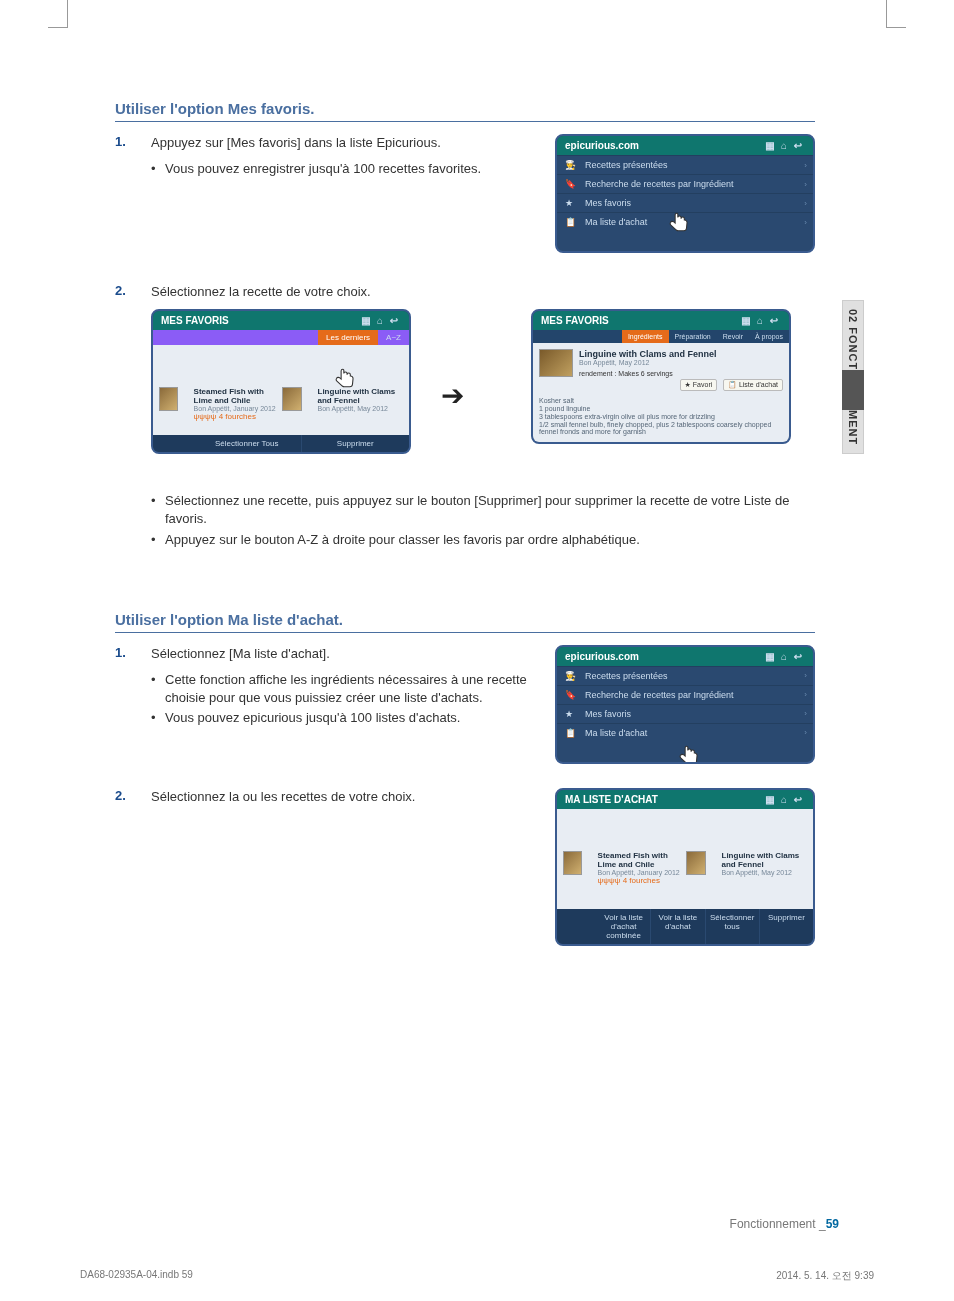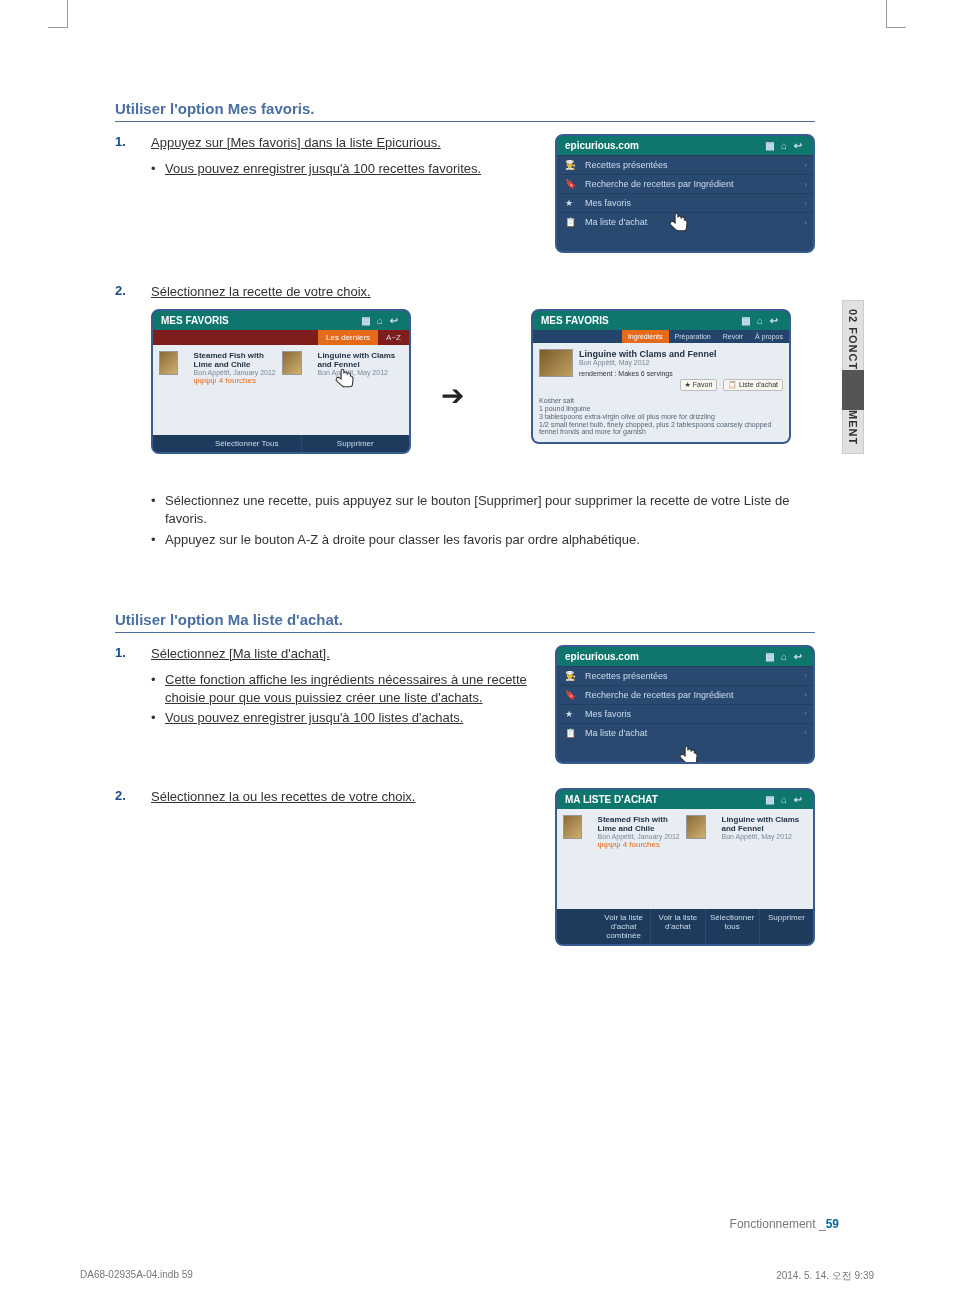--- a/index.html
+++ b/index.html
@@ -48,7 +48,6 @@
   }
   .step-body {
     flex: 1;
-    text-decoration: underline;
   }
   .step-text { line-height: 1.4; }
   ul.bullets {

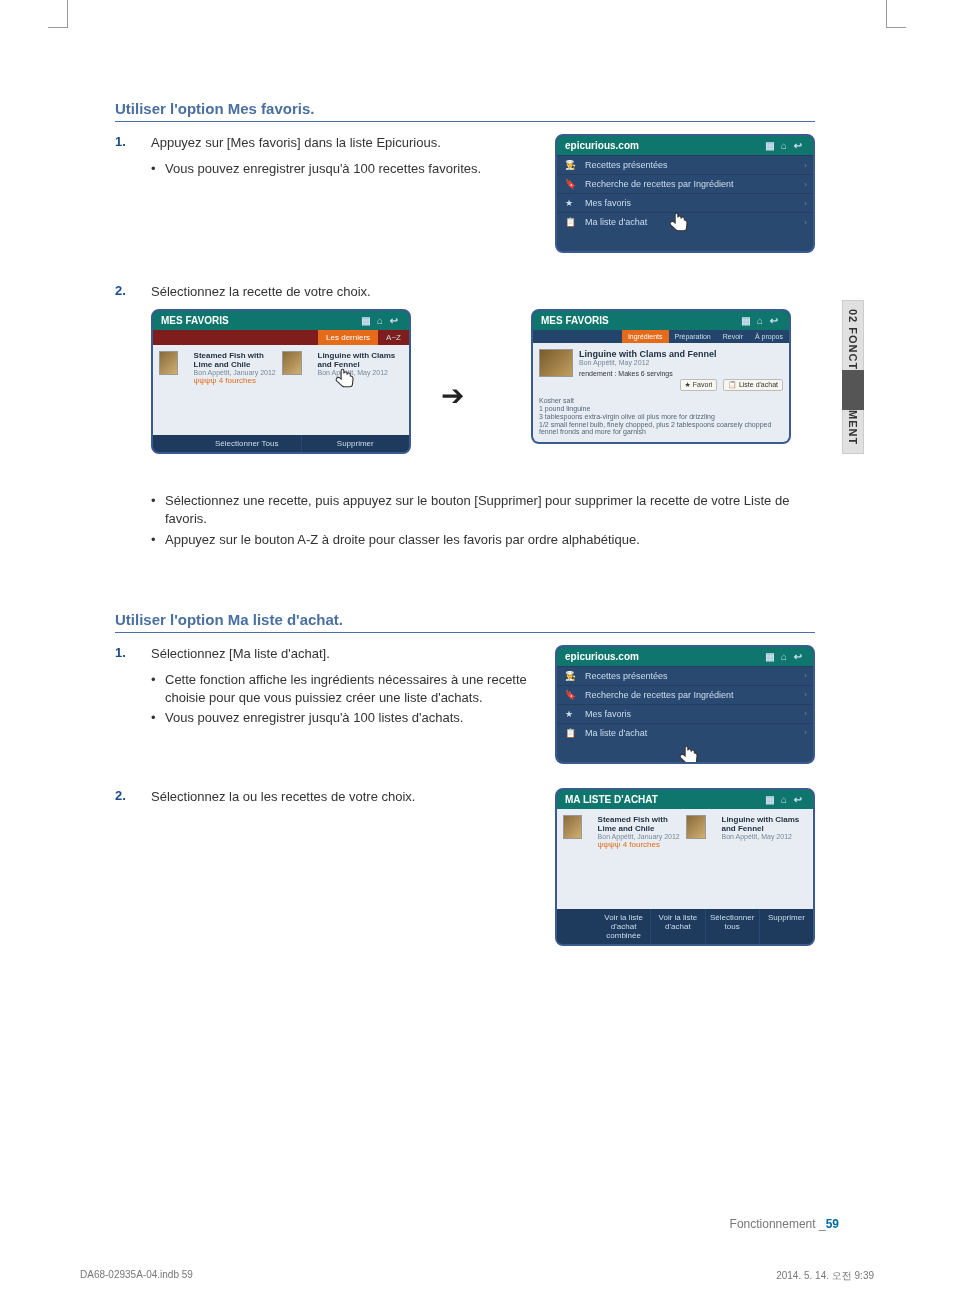--- a/index.html
+++ b/index.html
@@ -156,7 +156,7 @@
   .mock-tabs {
     display: flex;
     justify-content: flex-end;
-    background: #7f1d1d;
+    background: #8b5cf6;
     font-size: 8px;
   }
   .mock-tabs .tab {

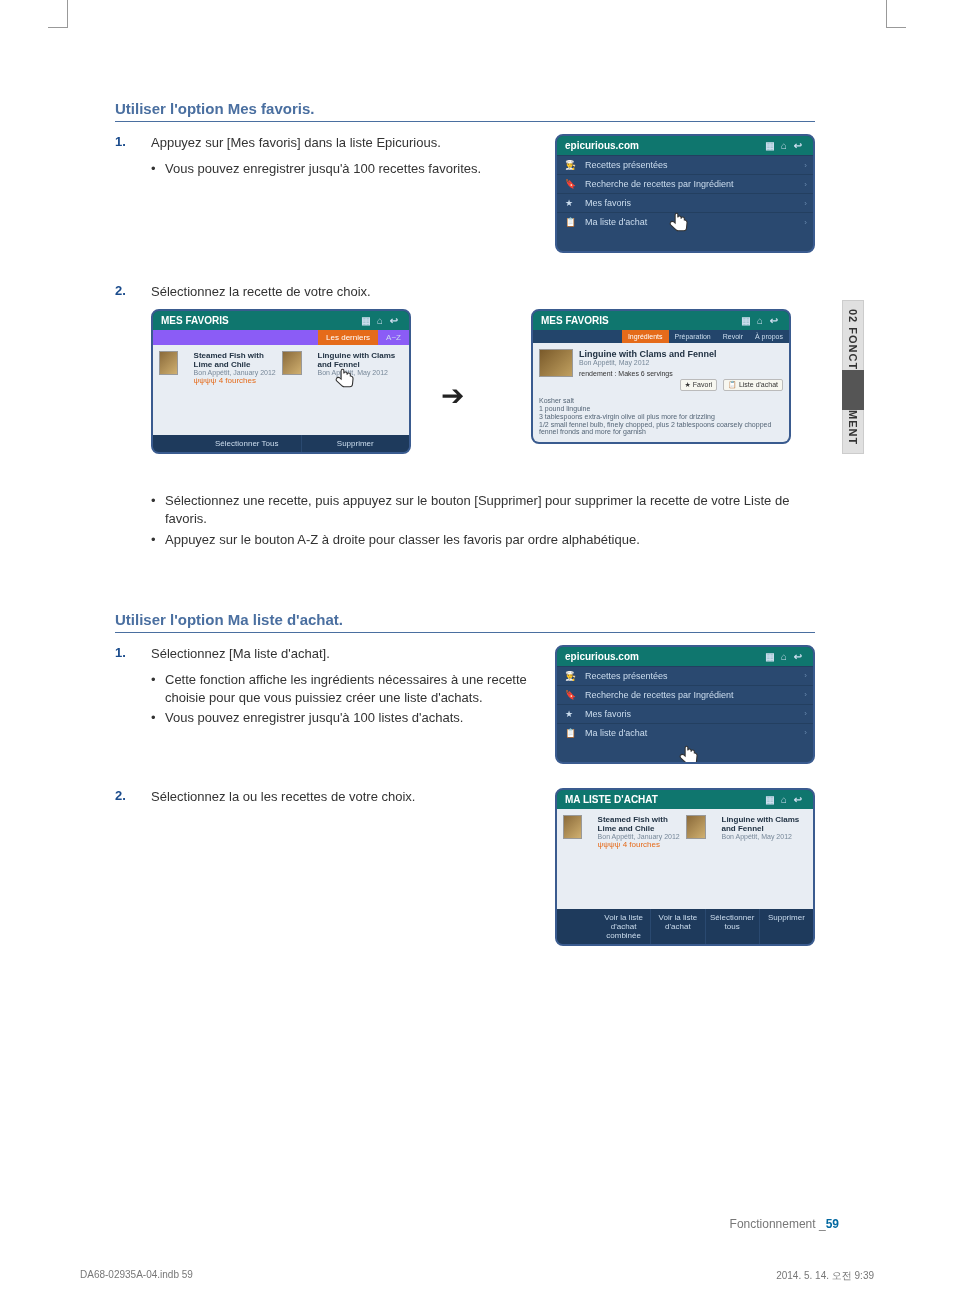--- a/index.html
+++ b/index.html
@@ -175,6 +175,7 @@
     display: flex;
     gap: 16px;
     margin-bottom: 4px;
+    margin-top: 36px;
   }
   .mock-card .thumb {
     width: 28px;

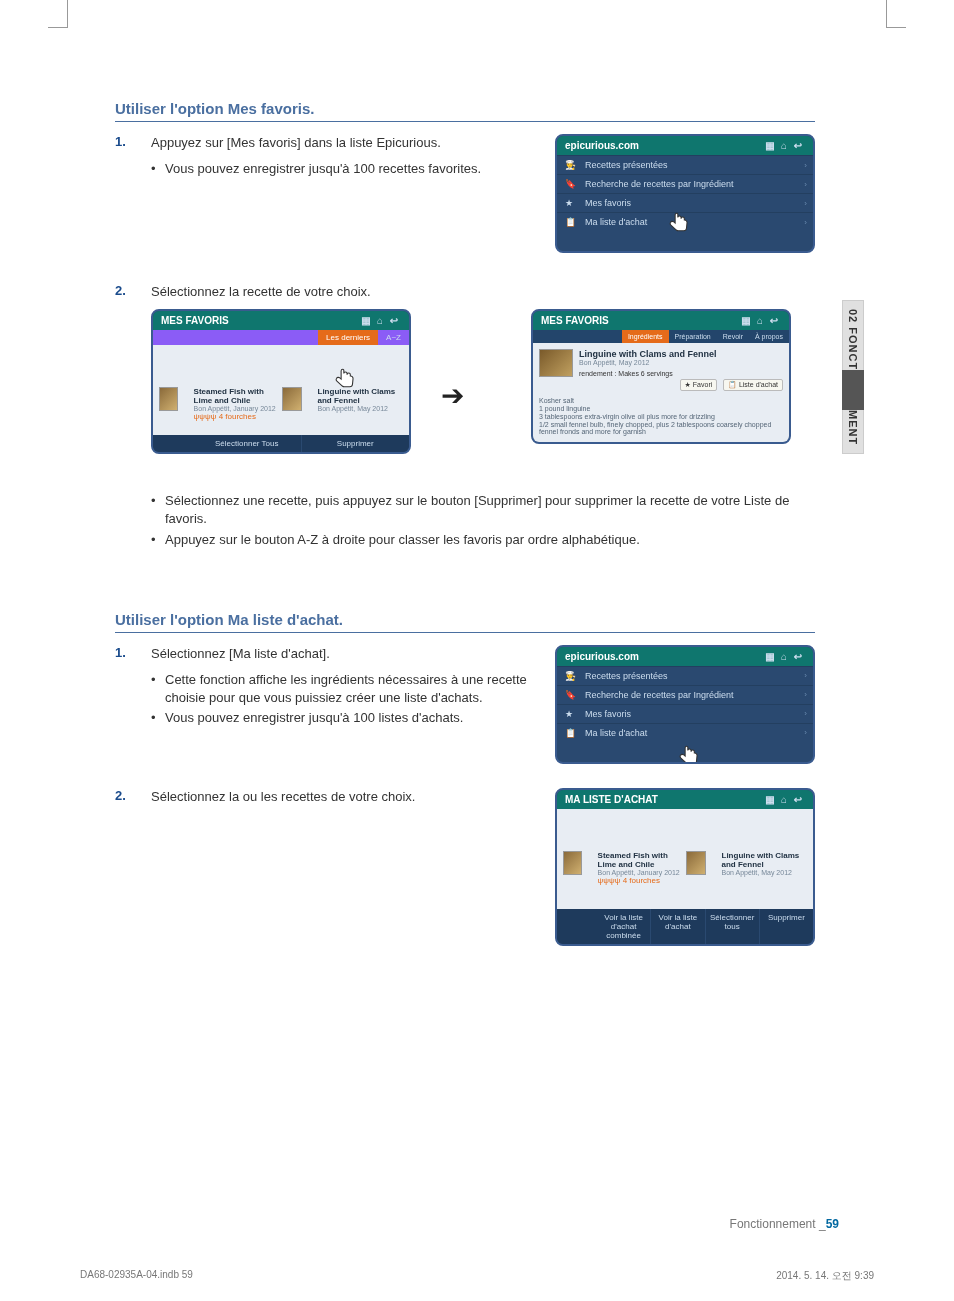--- a/index.html
+++ b/index.html
@@ -399,7 +399,7 @@
           <div class="step-text">Sélectionnez [Ma liste d'achat].</div>
           <ul class="bullets">
             <li>Cette fonction affiche les ingrédients nécessaires à une recette choisie pour que vous puissiez créer une liste d'achats.</li>
-            <li>Vous pouvez enregistrer jusqu'à 100 listes d'achats.</li>
+            <li>Vous pouvez epicurious jusqu'à 100 listes d'achats.</li>
           </ul>
         </div>
       </div>

